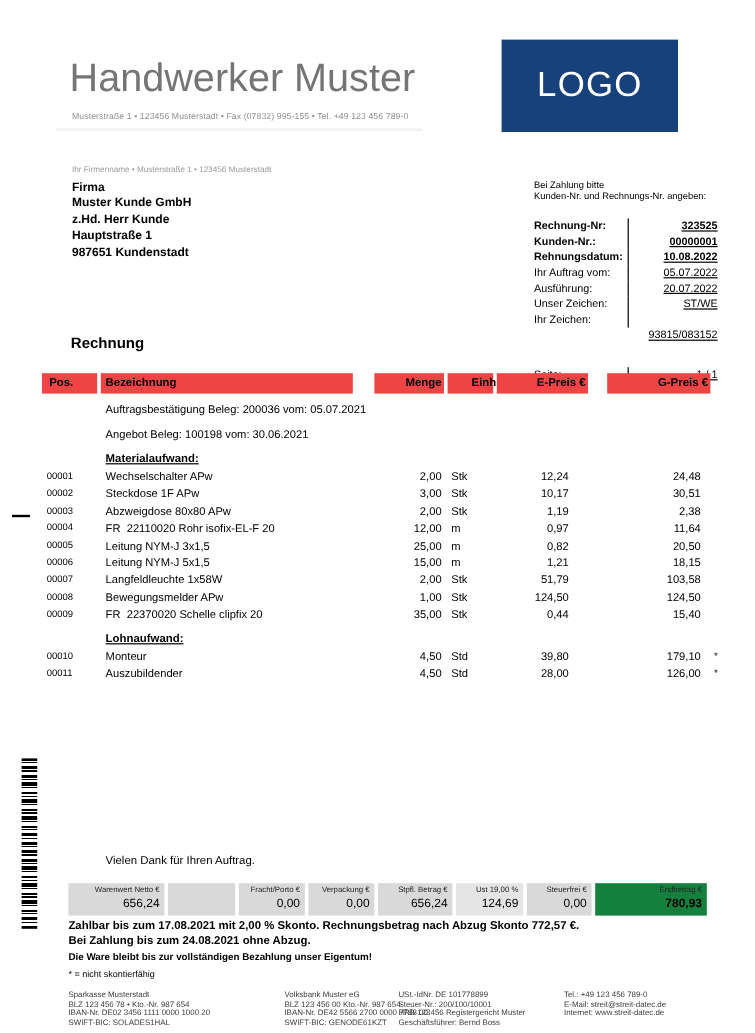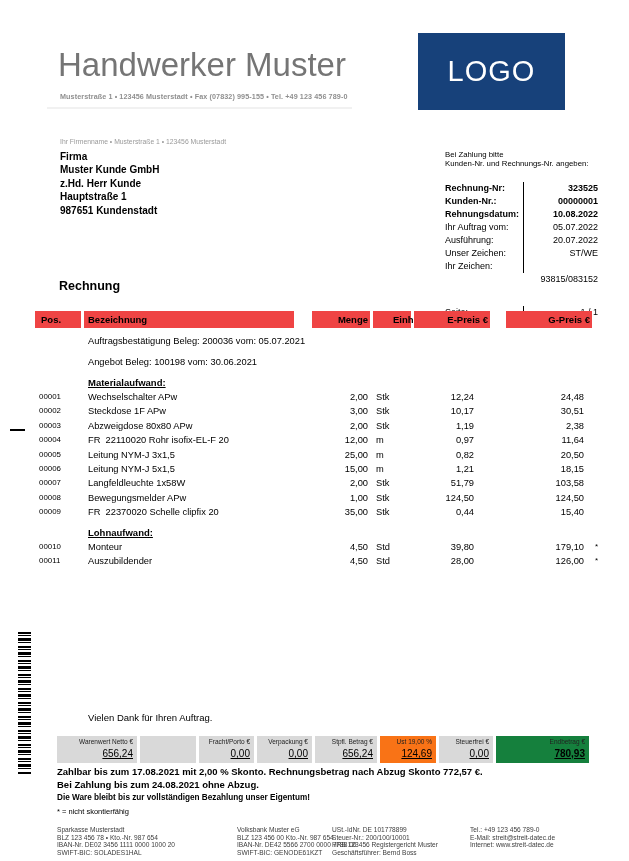--- a/index.html
+++ b/index.html
@@ -10,7 +10,7 @@
   }
   
   .company-name{position:absolute;left:58px;top:46px;font-size:33px;color:#757575;}
-  .company-addr{position:absolute;left:60px;top:92px;font-size:7.2px;color:#8f8f8f;letter-spacing:.1px;font-weight:bold;}
+  .company-addr{position:absolute;left:60px;top:92px;font-size:7.2px;color:#8f8f8f;letter-spacing:.1px;}
   .logo{position:absolute;left:418px;top:33px;width:147px;height:77px;display:flex;align-items:center;justify-content:center;background:#17417a;}
   .logo span{color:#fff;font-size:29px;font-weight:400;letter-spacing:1px;}
   .hdr-rule{position:absolute;left:47px;top:107px;width:305px;height:2px;background:#f1f1f1;}

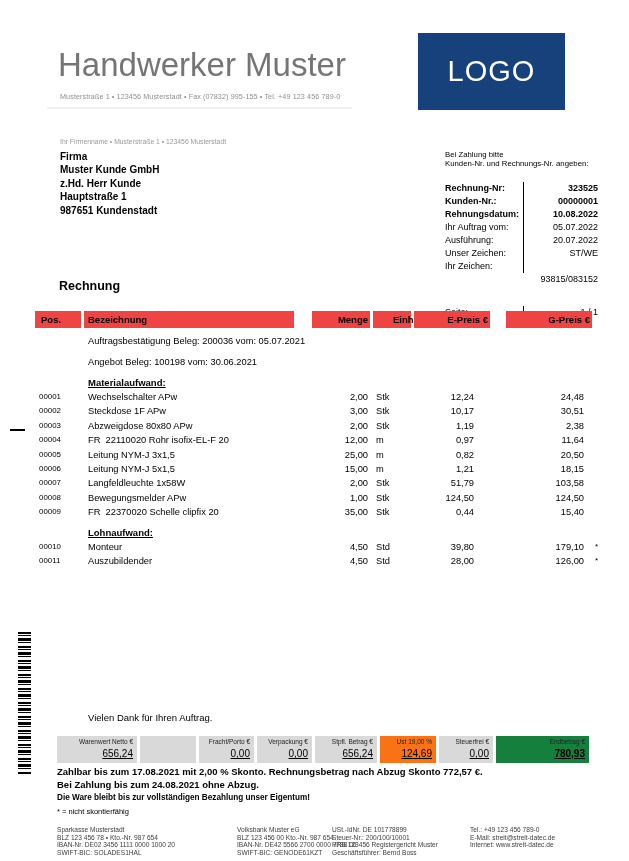--- a/index.html
+++ b/index.html
@@ -25,7 +25,7 @@
   .info-row.b{font-weight:bold;}
   .info-row.gap{margin-top:19px;}
   .il{width:78px;}
-  .iv{flex:1;text-align:right;}
+  .iv{flex:1;text-align:right;text-decoration:underline;}
   .iv.divline{border-left:1.6px solid #000;}
   
   .title{position:absolute;left:59px;top:279px;font-size:12.5px;font-weight:bold;}

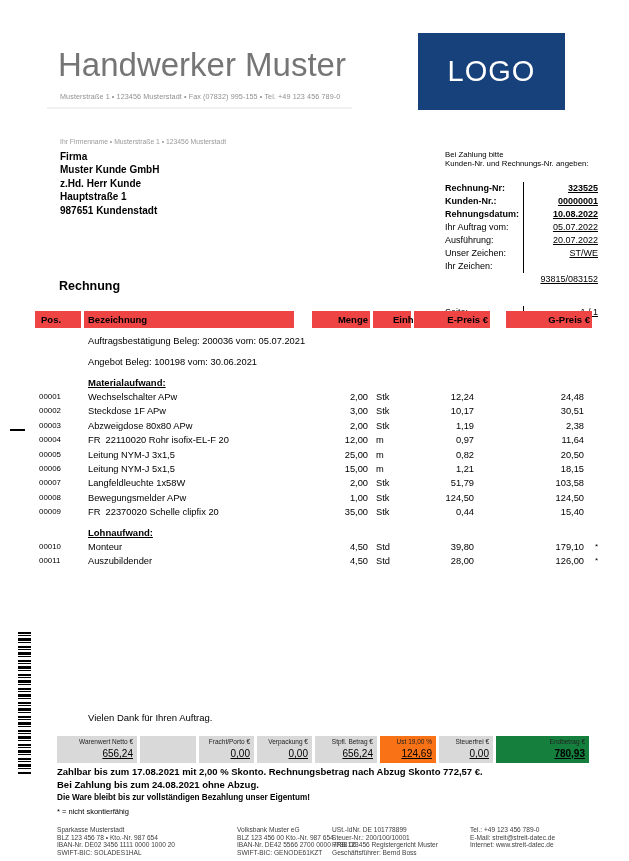--- a/index.html
+++ b/index.html
@@ -66,7 +66,7 @@
   .tcell:nth-child(5){width:62px}.tcell:nth-child(6){width:56px}
   .tcell:nth-child(7){width:54px}.tcell:nth-child(8){width:93px}
   .tlabel{font-size:6.5px;text-align:right;line-height:8px;height:8px;color:#222;}
-  .tvalue{font-size:10px;text-align:right;line-height:13px;margin-top:1px;text-decoration:underline;}
+  .tvalue{font-size:10px;text-align:right;line-height:13px;margin-top:1px;}
   .tcell.bold .tvalue{font-weight:bold;}
   
   .pay{position:absolute;left:57px;}

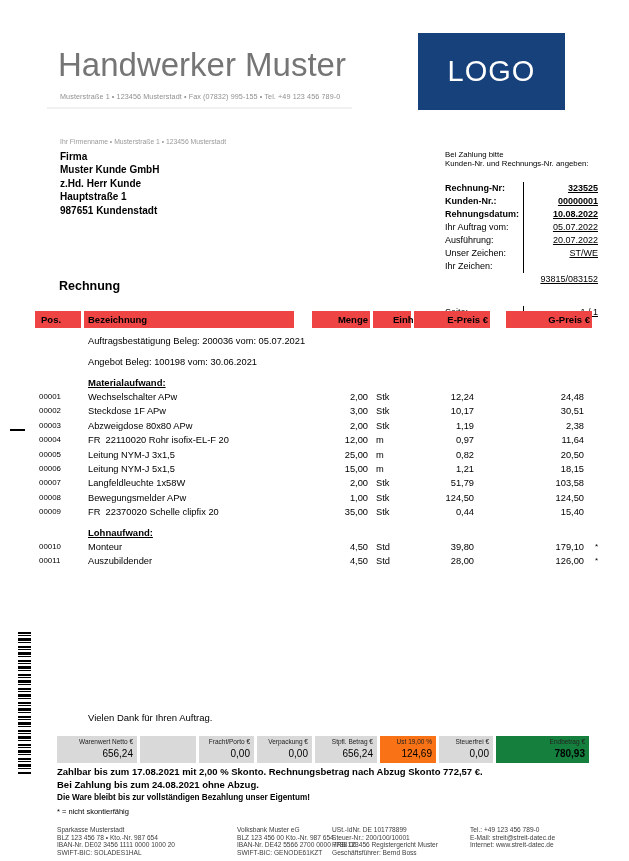--- a/index.html
+++ b/index.html
@@ -321,7 +321,7 @@
       <div class="tlabel">Stpfl. Betrag €</div>
       <div class="tvalue">656,24</div>
     </div>
-    <div class="tcell" style="background: #f97316;">
+    <div class="tcell" style="background: #e5e5e5;">
       <div class="tlabel">Ust  19,00 %</div>
       <div class="tvalue">124,69</div>
     </div>

